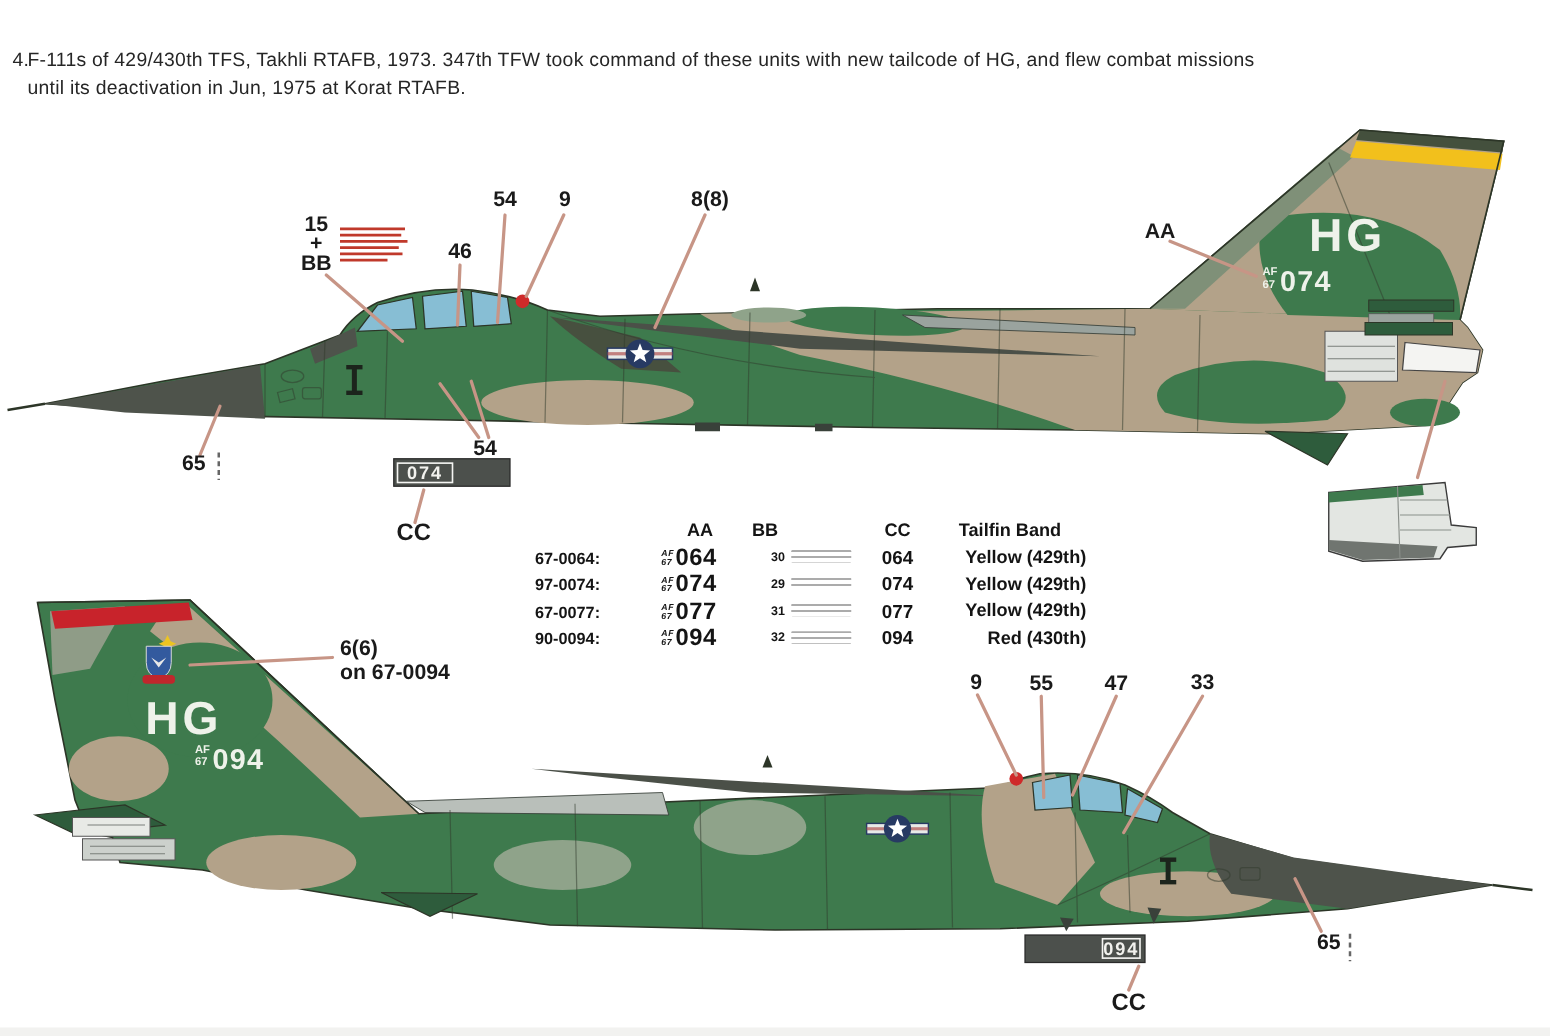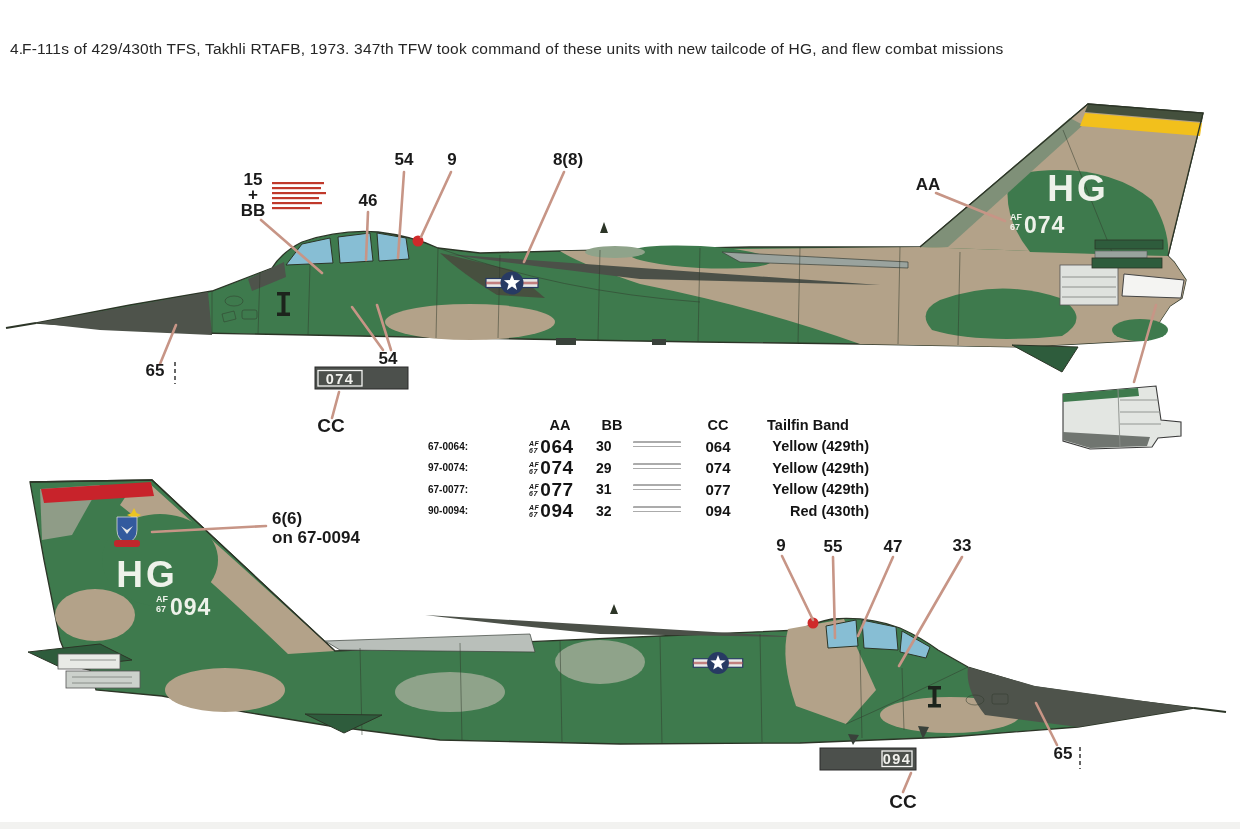--- a/index.html
+++ b/index.html
@@ -289,6 +289,7 @@
 <div class="caption">
   <span class="idx">4.</span>
   <div class="ln">F-111s of 429/430th TFS, Takhli RTAFB, 1973. 347th TFW took command of these units with new tailcode of HG, and flew combat missions</div>
+  <div class="ln">until its deactivation in Jun, 1975 at Korat RTAFB.</div>
 </div>
 
 <div class="data-table">

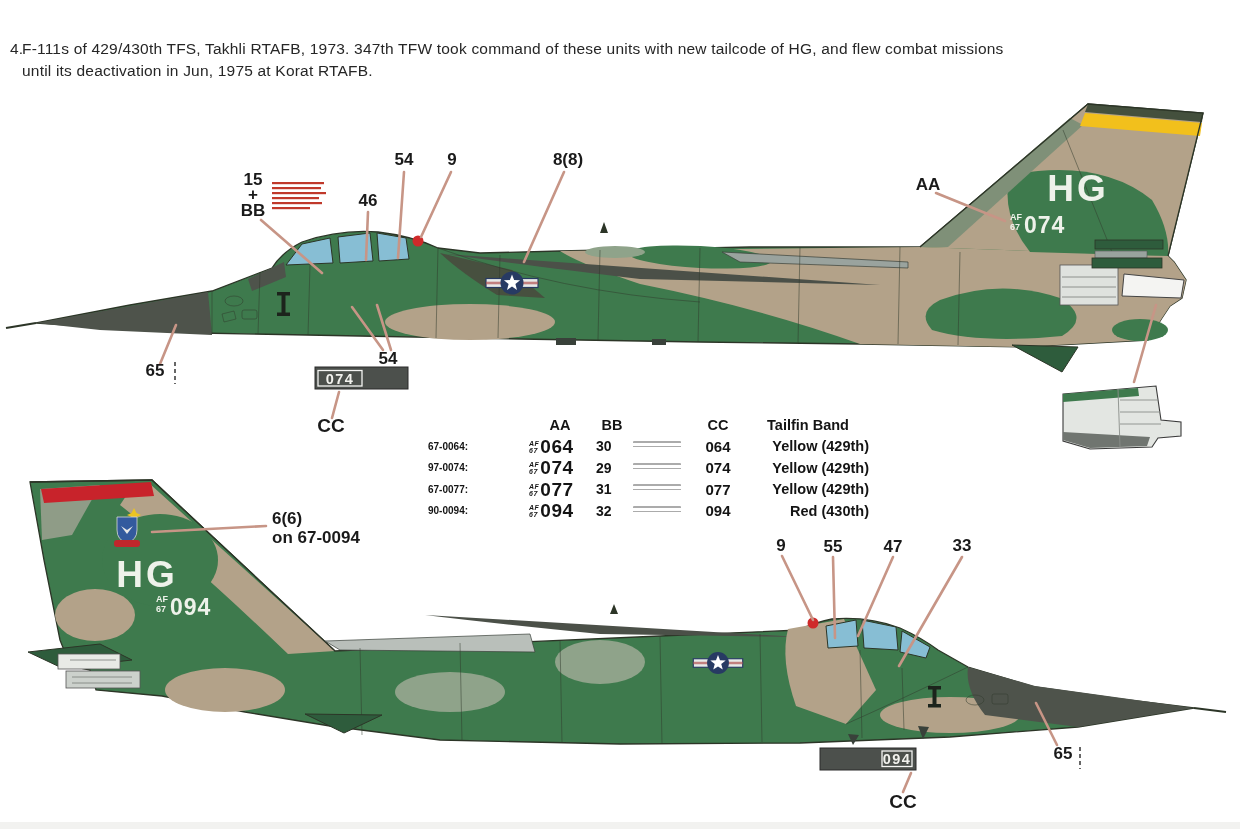--- a/index.html
+++ b/index.html
@@ -18,7 +18,7 @@
   .trow{display:grid;grid-template-columns:96px 62px 32px 56px 48px 122px;
     column-gap:5px;align-items:center;height:21.5px;}
   .th{text-align:center;font-size:14.5px;}
-  .c-serial{text-align:left;font-size:10px;}
+  .c-serial{text-align:left;font-size:13px;}
   .c-aa{display:flex;align-items:flex-end;font-size:19px;line-height:17px;letter-spacing:.5px;}
   .aa-pre{display:flex;flex-direction:column;font-size:7px;line-height:7px;
     font-weight:bold;margin-right:1px;transform:translateY(-1px);}

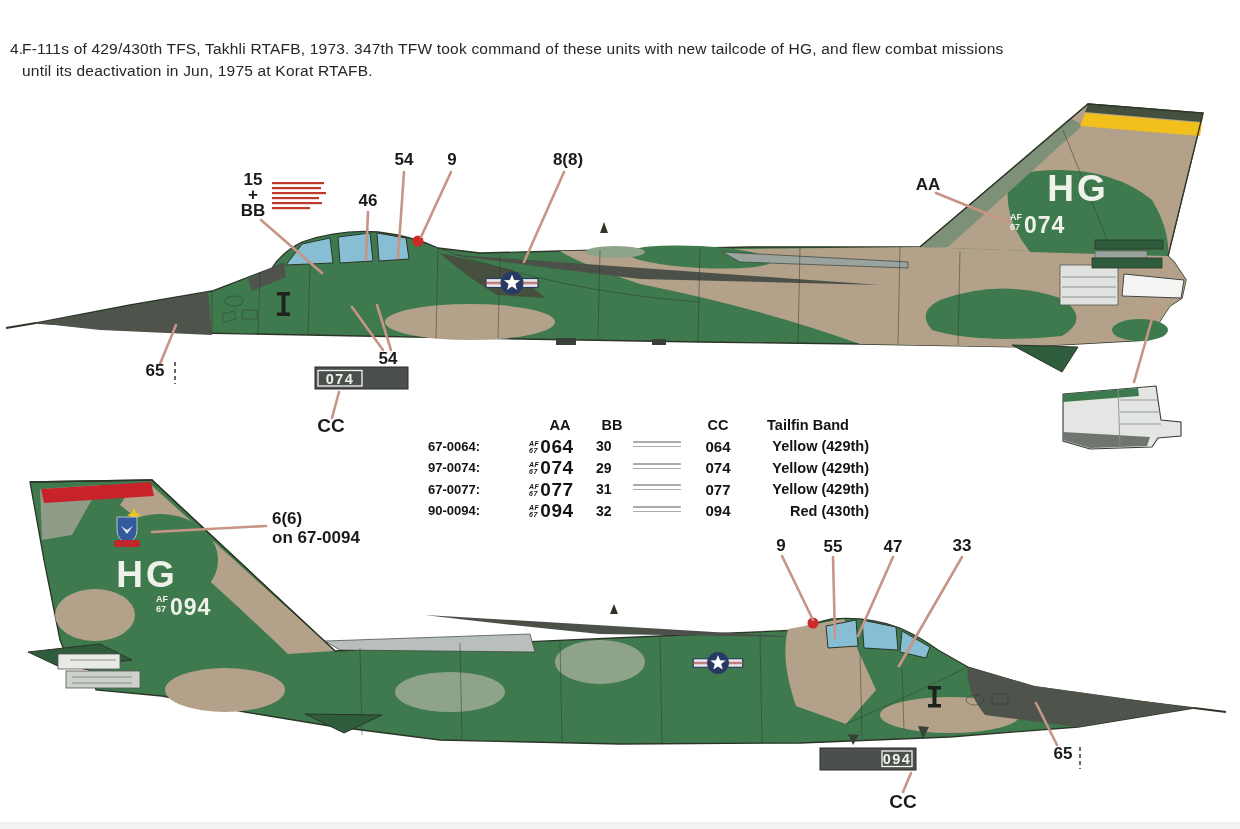--- a/index.html
+++ b/index.html
@@ -22,7 +22,7 @@
   .c-aa{display:flex;align-items:flex-end;font-size:19px;line-height:17px;letter-spacing:.5px;}
   .aa-pre{display:flex;flex-direction:column;font-size:7px;line-height:7px;
     font-weight:bold;margin-right:1px;transform:translateY(-1px);}
-  .c-bb{text-align:left;font-size:14px;}
+  .c-bb{text-align:right;font-size:10px;}
   .c-cc{text-align:center;font-size:15px;}
   .c-band{text-align:right;font-size:14.5px;}
   .sten-smudge{display:inline-block;width:48px;height:10px;border-radius:1px;opacity:.75;

